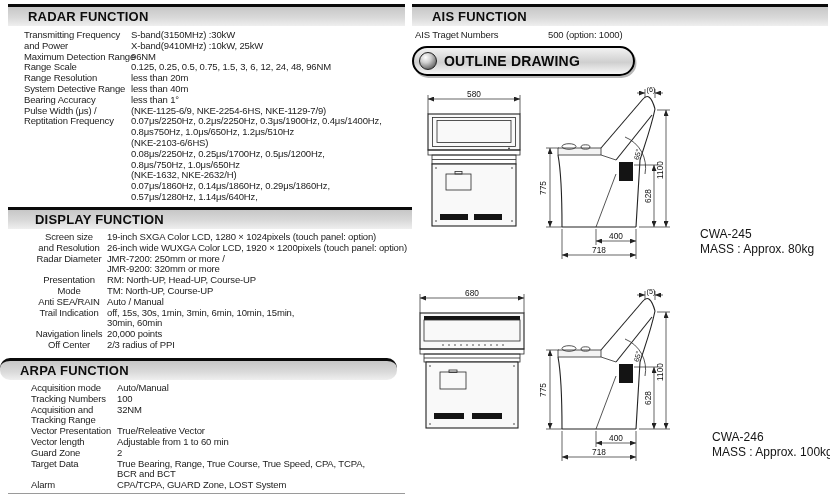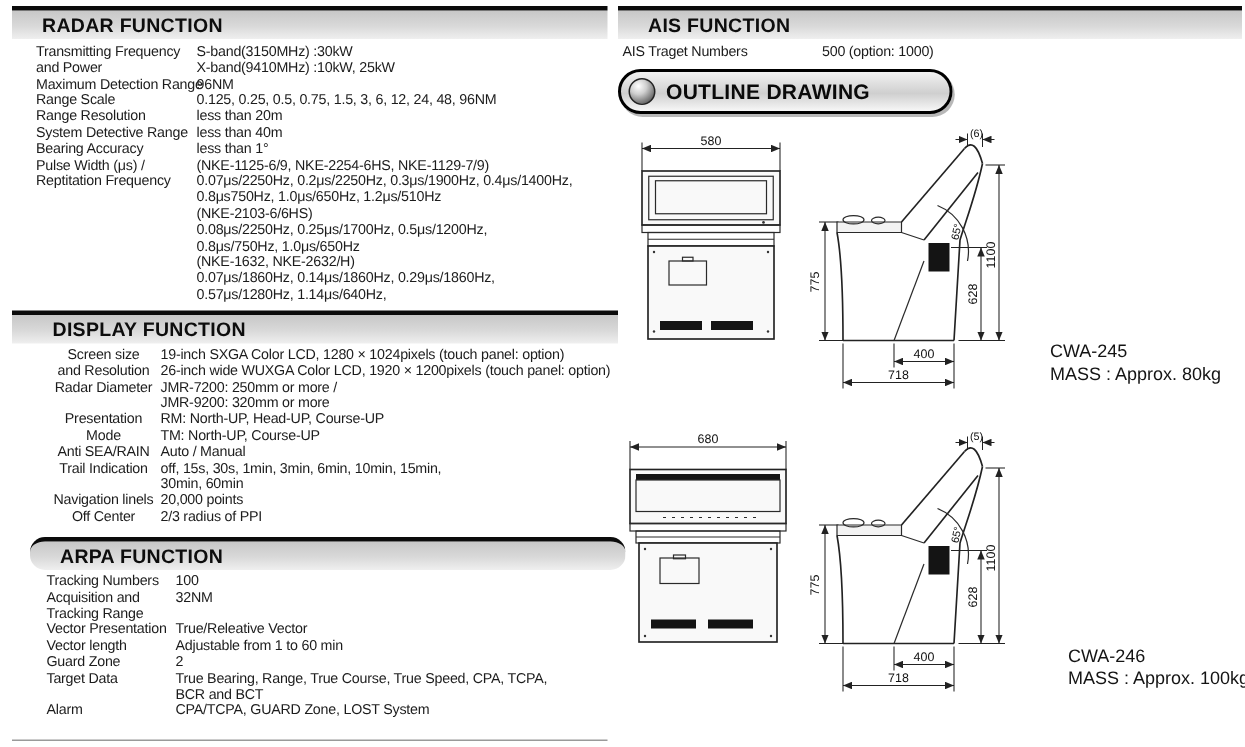--- a/index.html
+++ b/index.html
@@ -244,7 +244,7 @@
     </div>
   </div>
 
-<div class="sec-header" style="left:20px;top:358px;width:377px;border-radius:10px;">
+<div class="sec-header" style="left:0;top:358px;width:377px;border-radius:10px;">
   <span>ARPA FUNCTION</span>
 </div>
 <div class="spec arpa" style="left:31px;top:383px;">

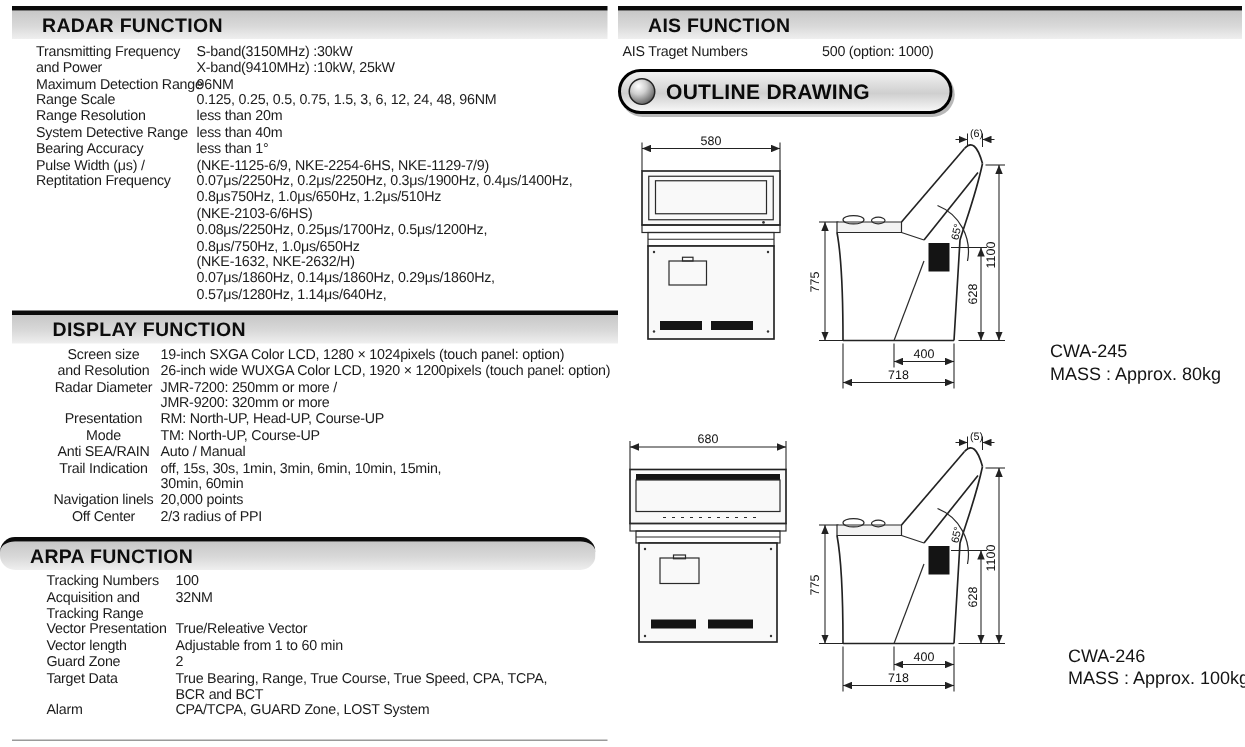--- a/index.html
+++ b/index.html
@@ -249,6 +249,10 @@
 </div>
 <div class="spec arpa" style="left:31px;top:383px;">
 
+    <div class="row">
+      <span class="lbl">Acquisition mode</span>
+      <span class="val">Auto/Manual</span>
+    </div>
 
     <div class="row">
       <span class="lbl">Tracking Numbers</span>

